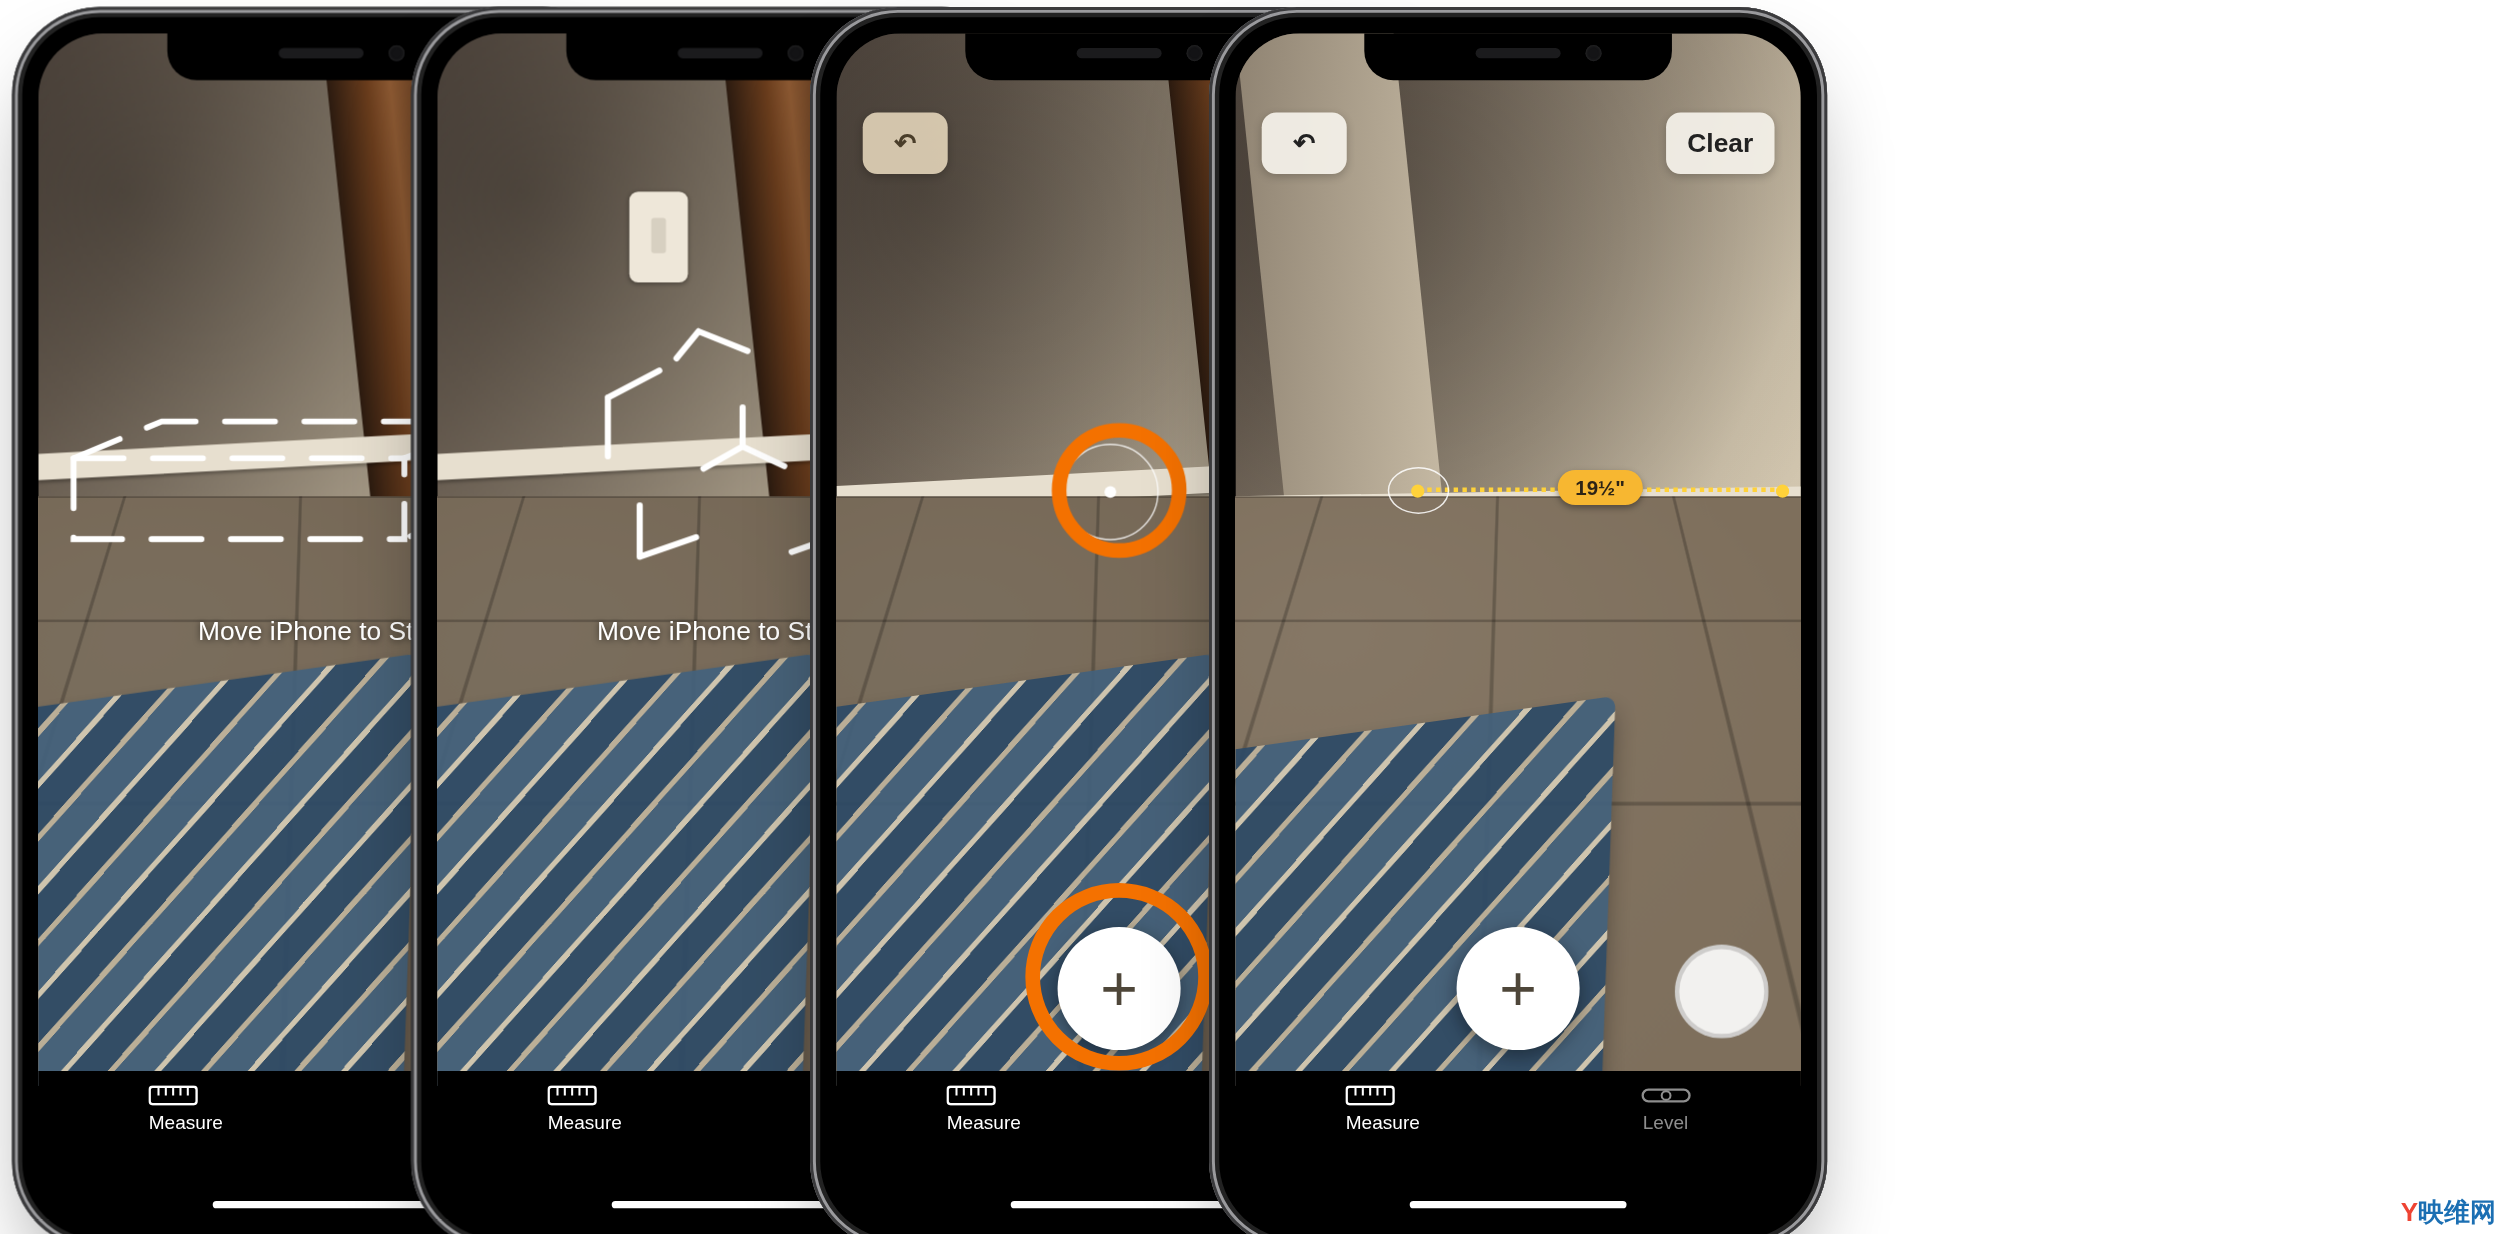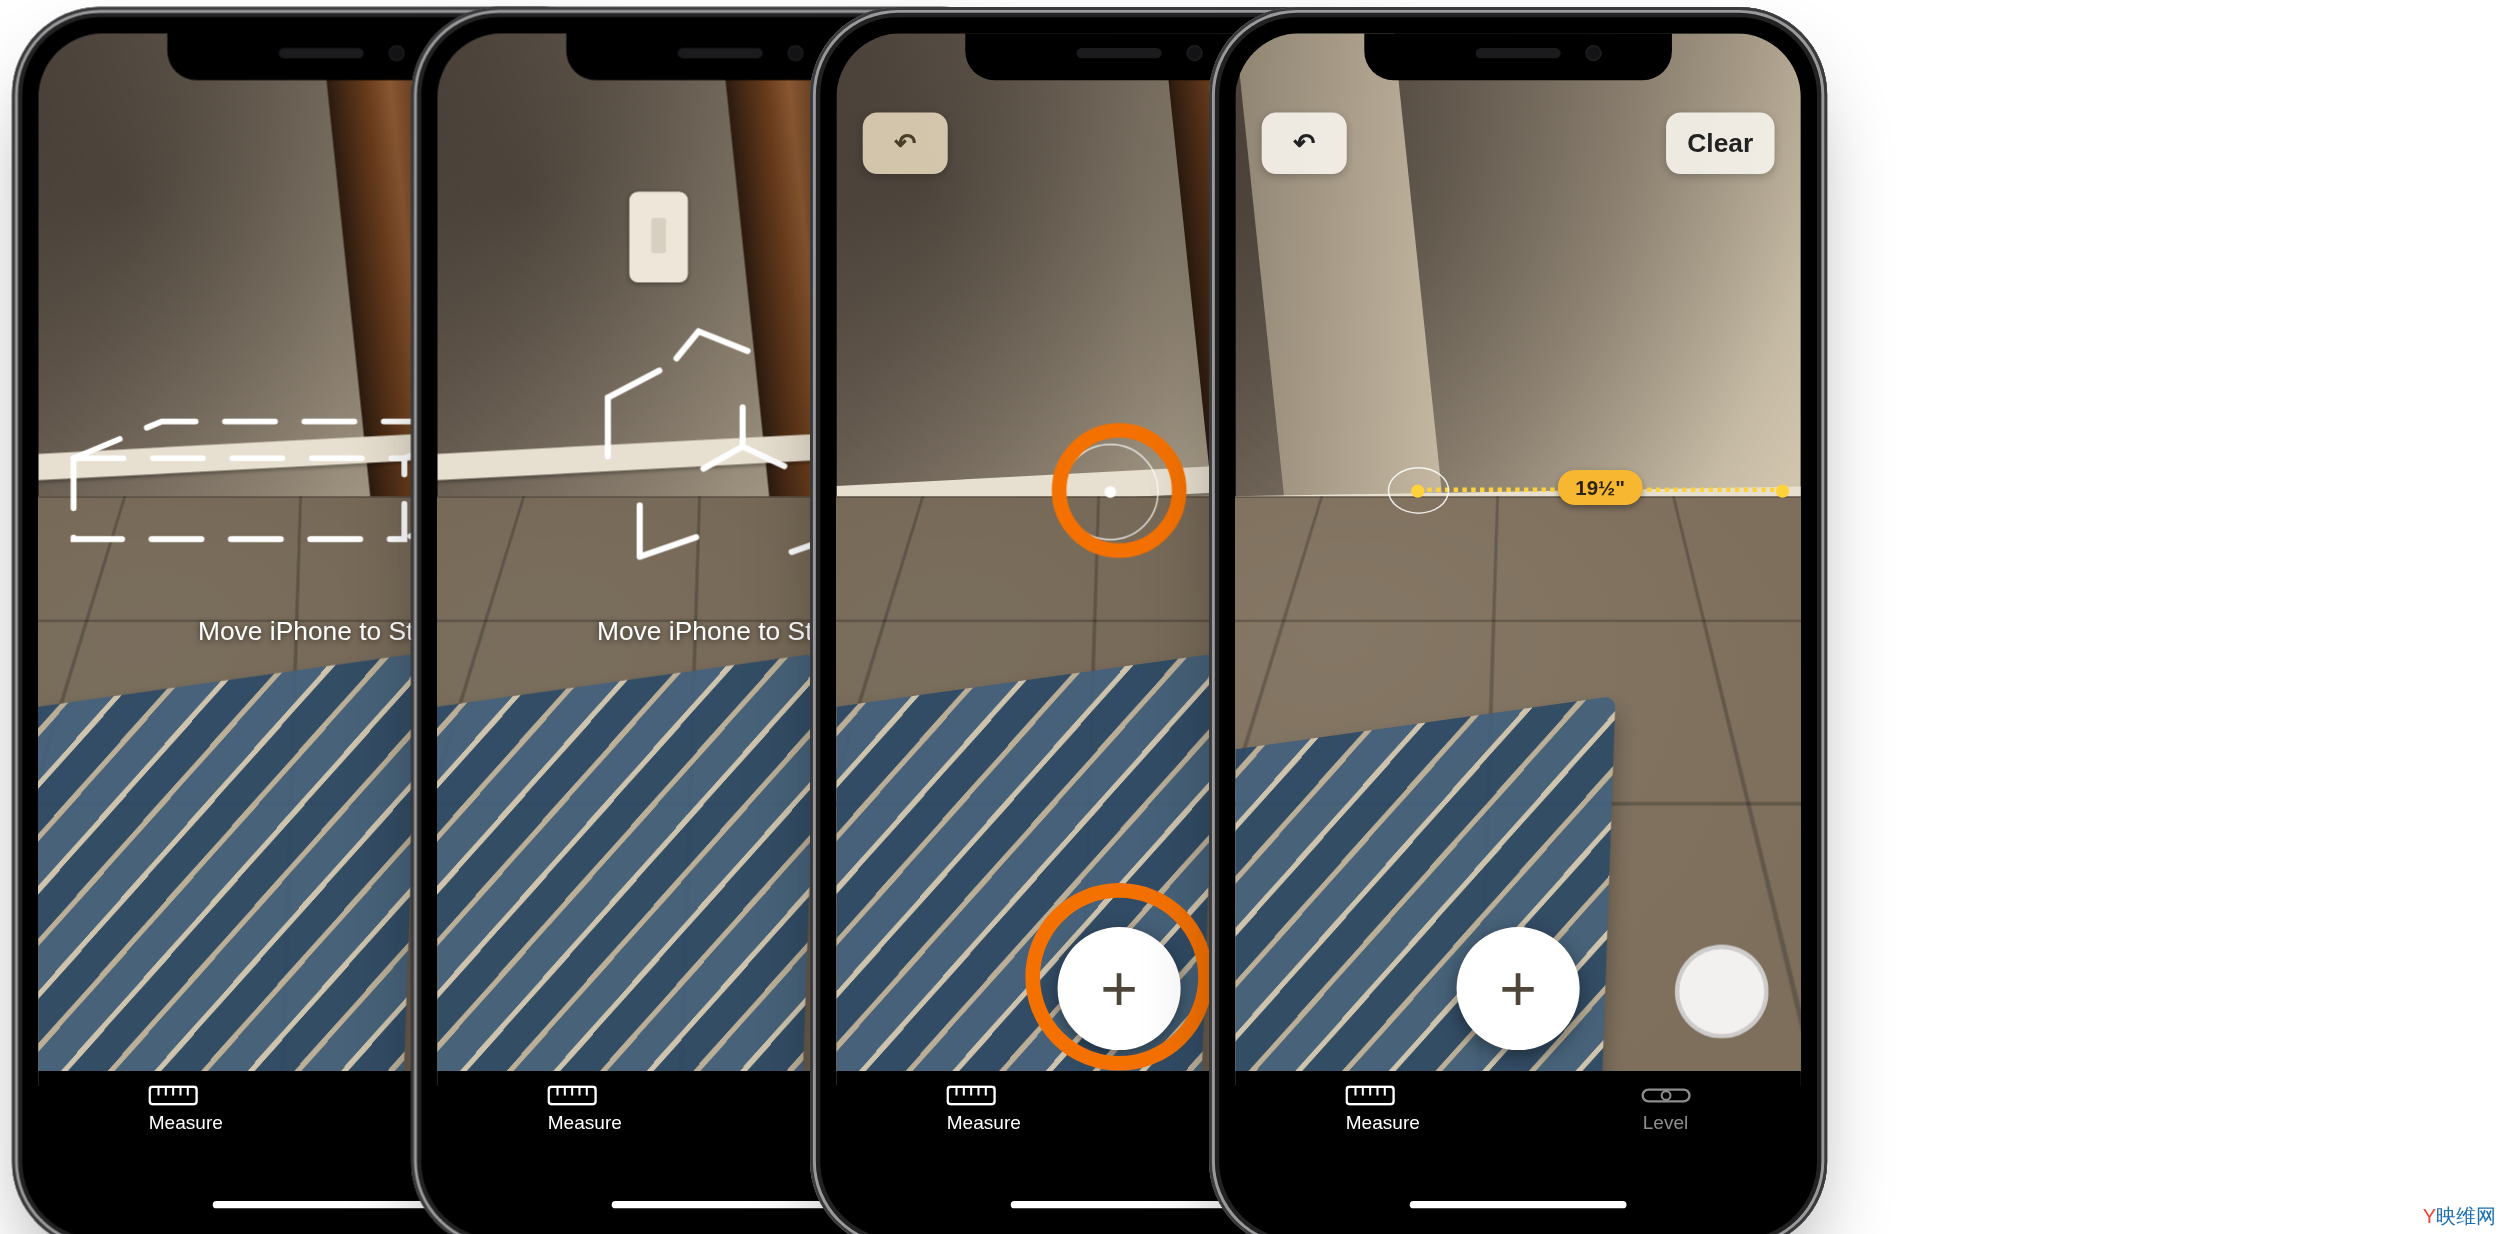--- a/index.html
+++ b/index.html
@@ -238,7 +238,7 @@
   
   .watermark {
     position:absolute; right:8px; bottom:4px;
-    font-size:20px; font-weight:400;
+    font-size:26px; font-weight:700;
     color:#1b6fb3;
     margin-top:36px;
   }

